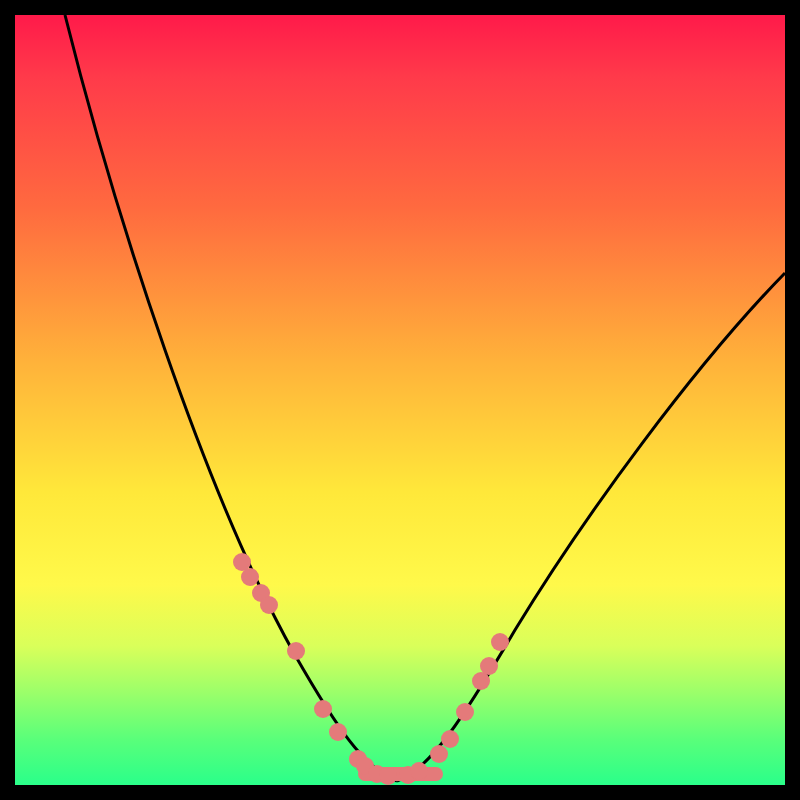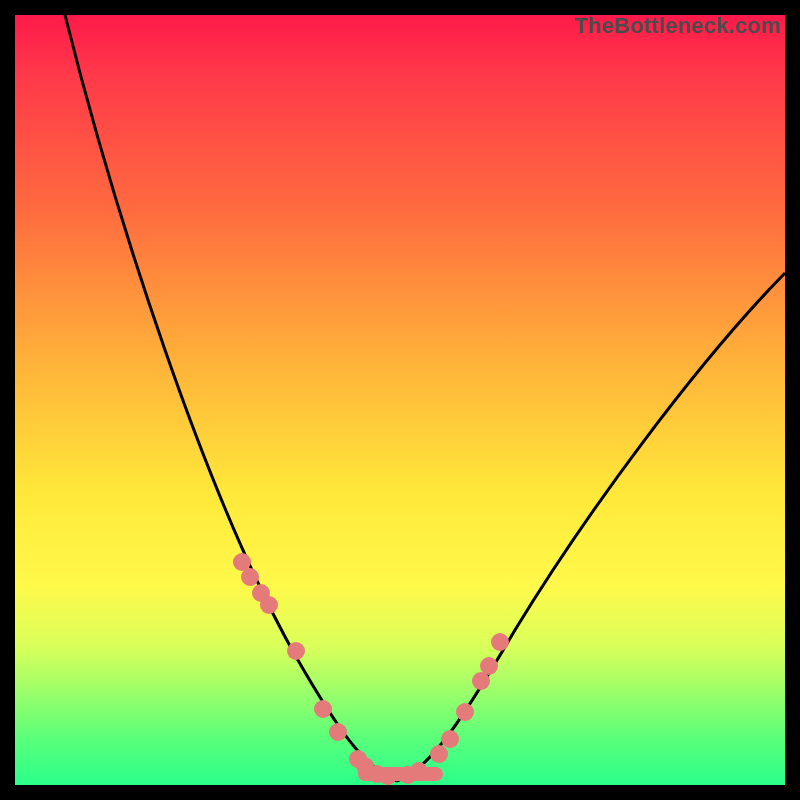--- a/index.html
+++ b/index.html
@@ -59,7 +59,6 @@
 <div class="frame">
   <div class="plot-bg"></div>
 
-  <div class="watermark">TheBottleneck.com</div>
 
   <svg class="curves" viewBox="0 0 770 770">
     <g>

